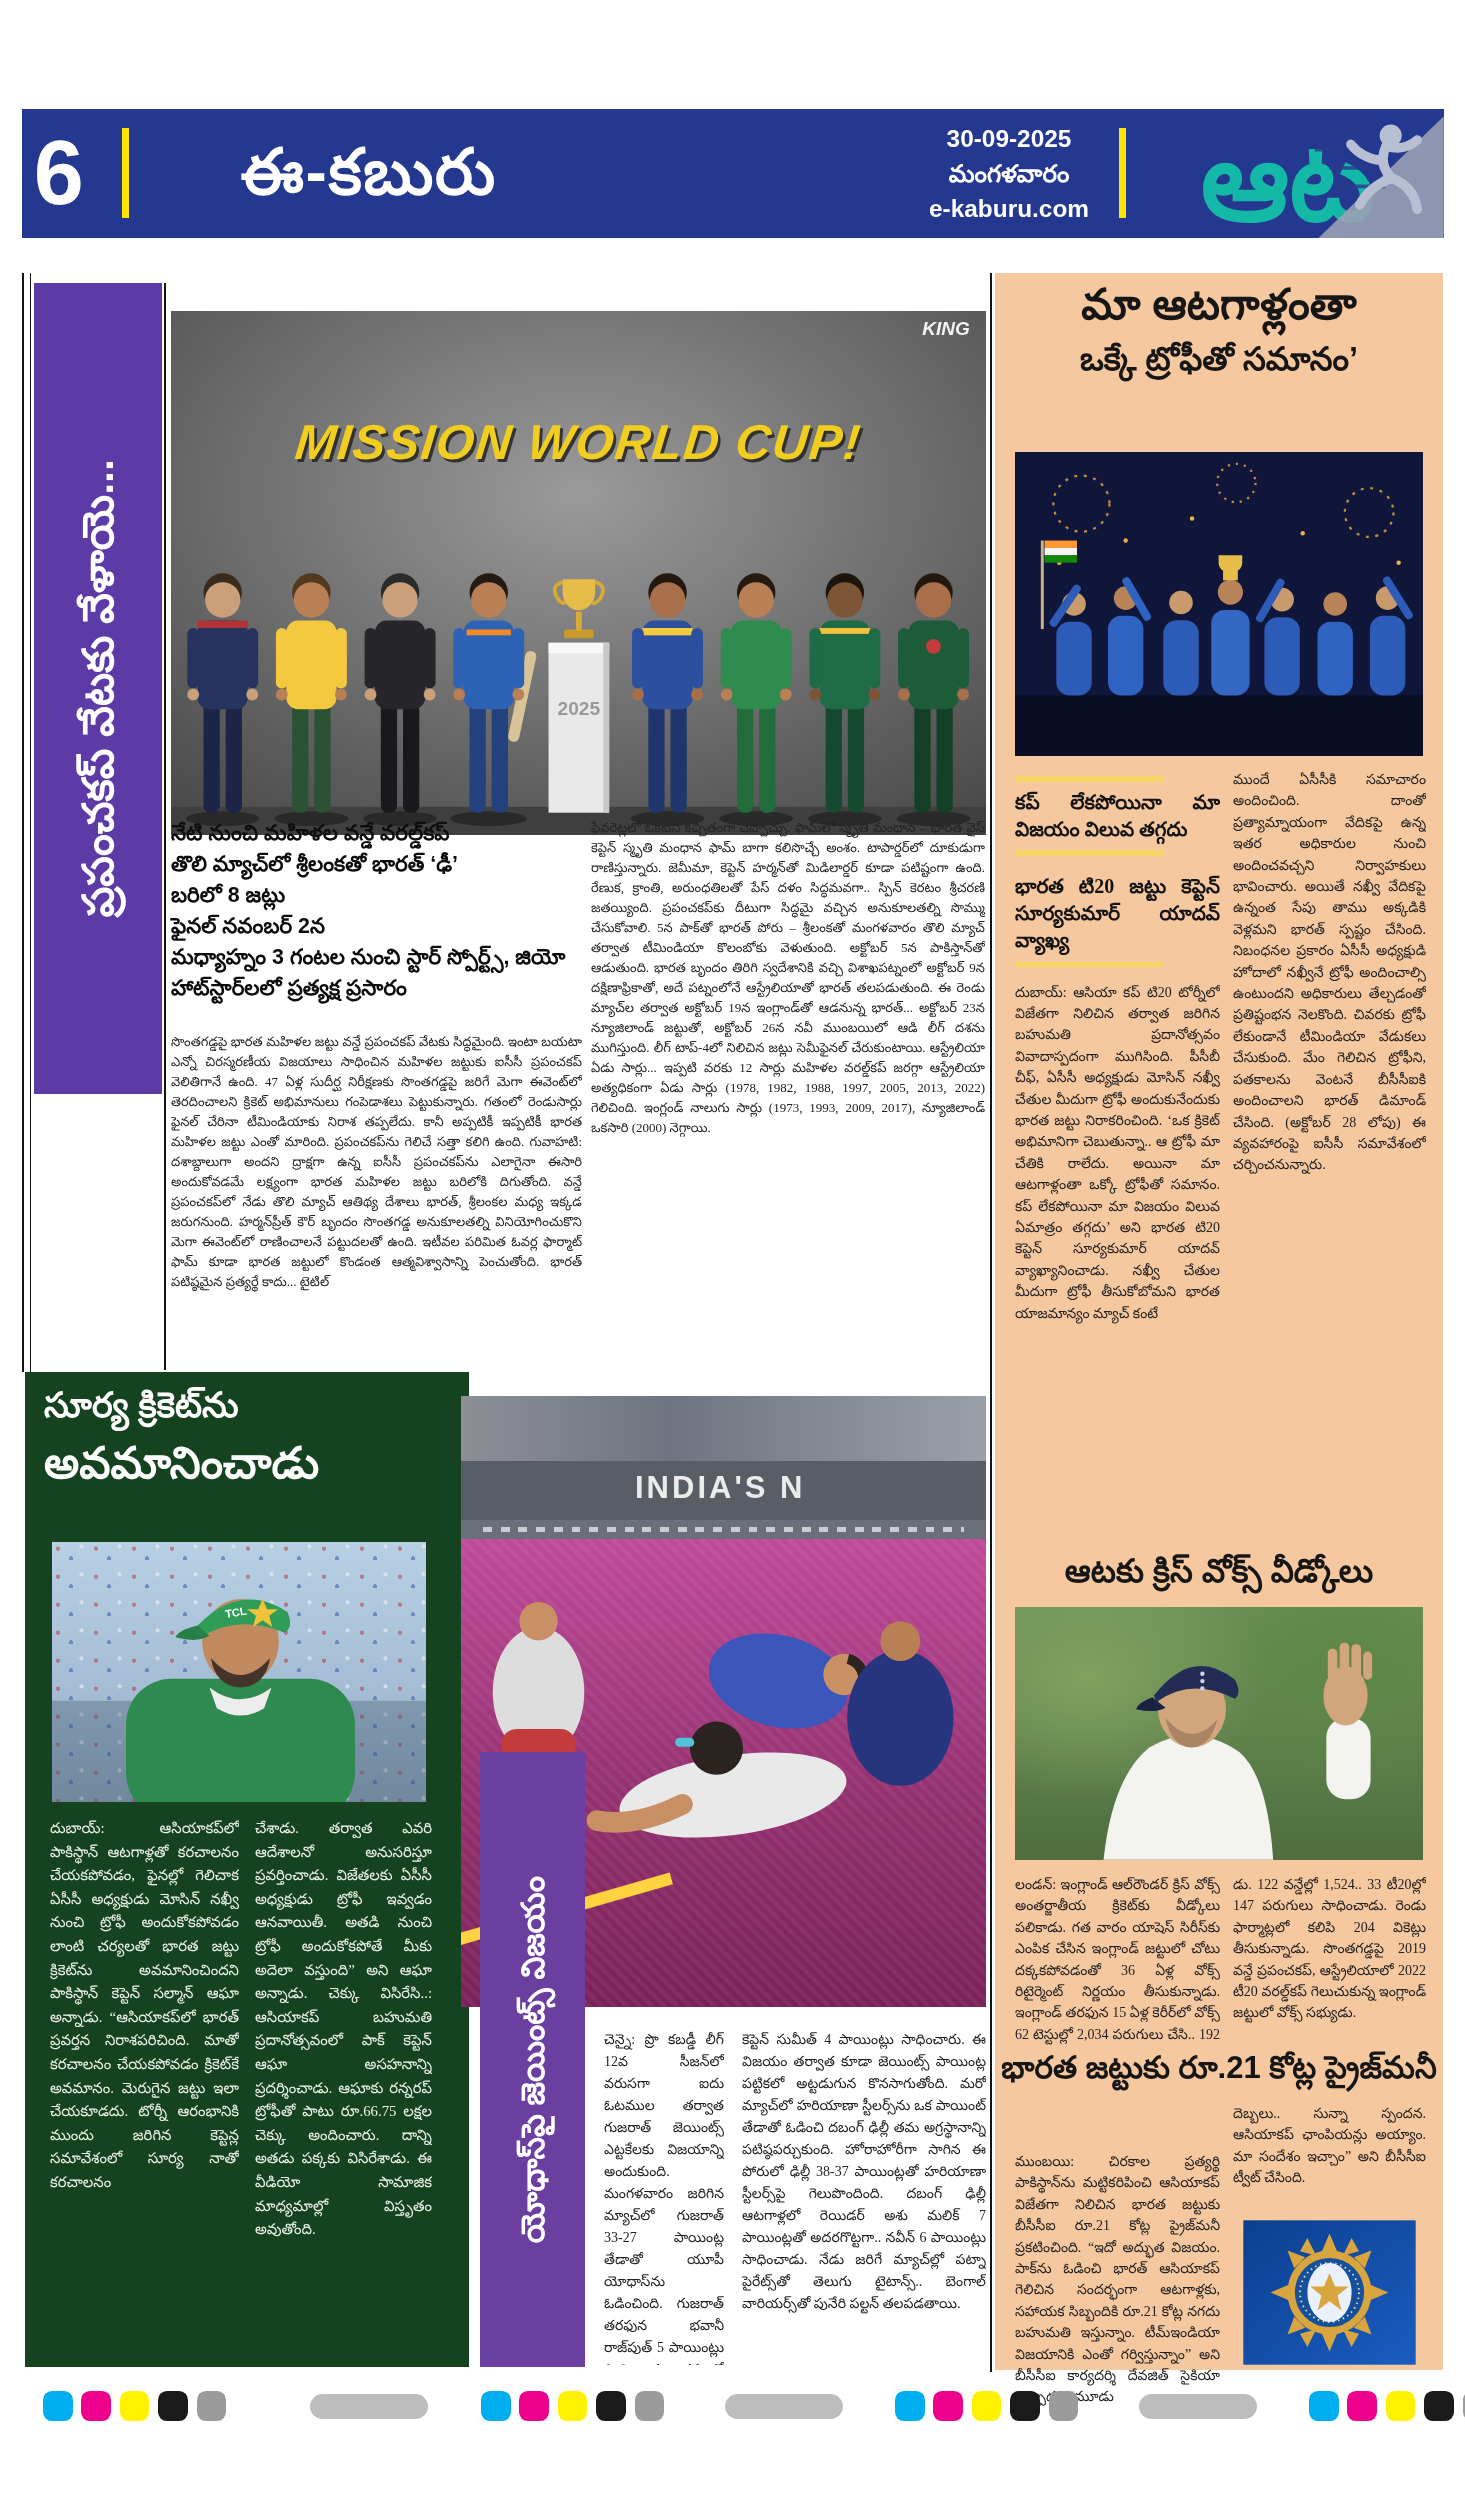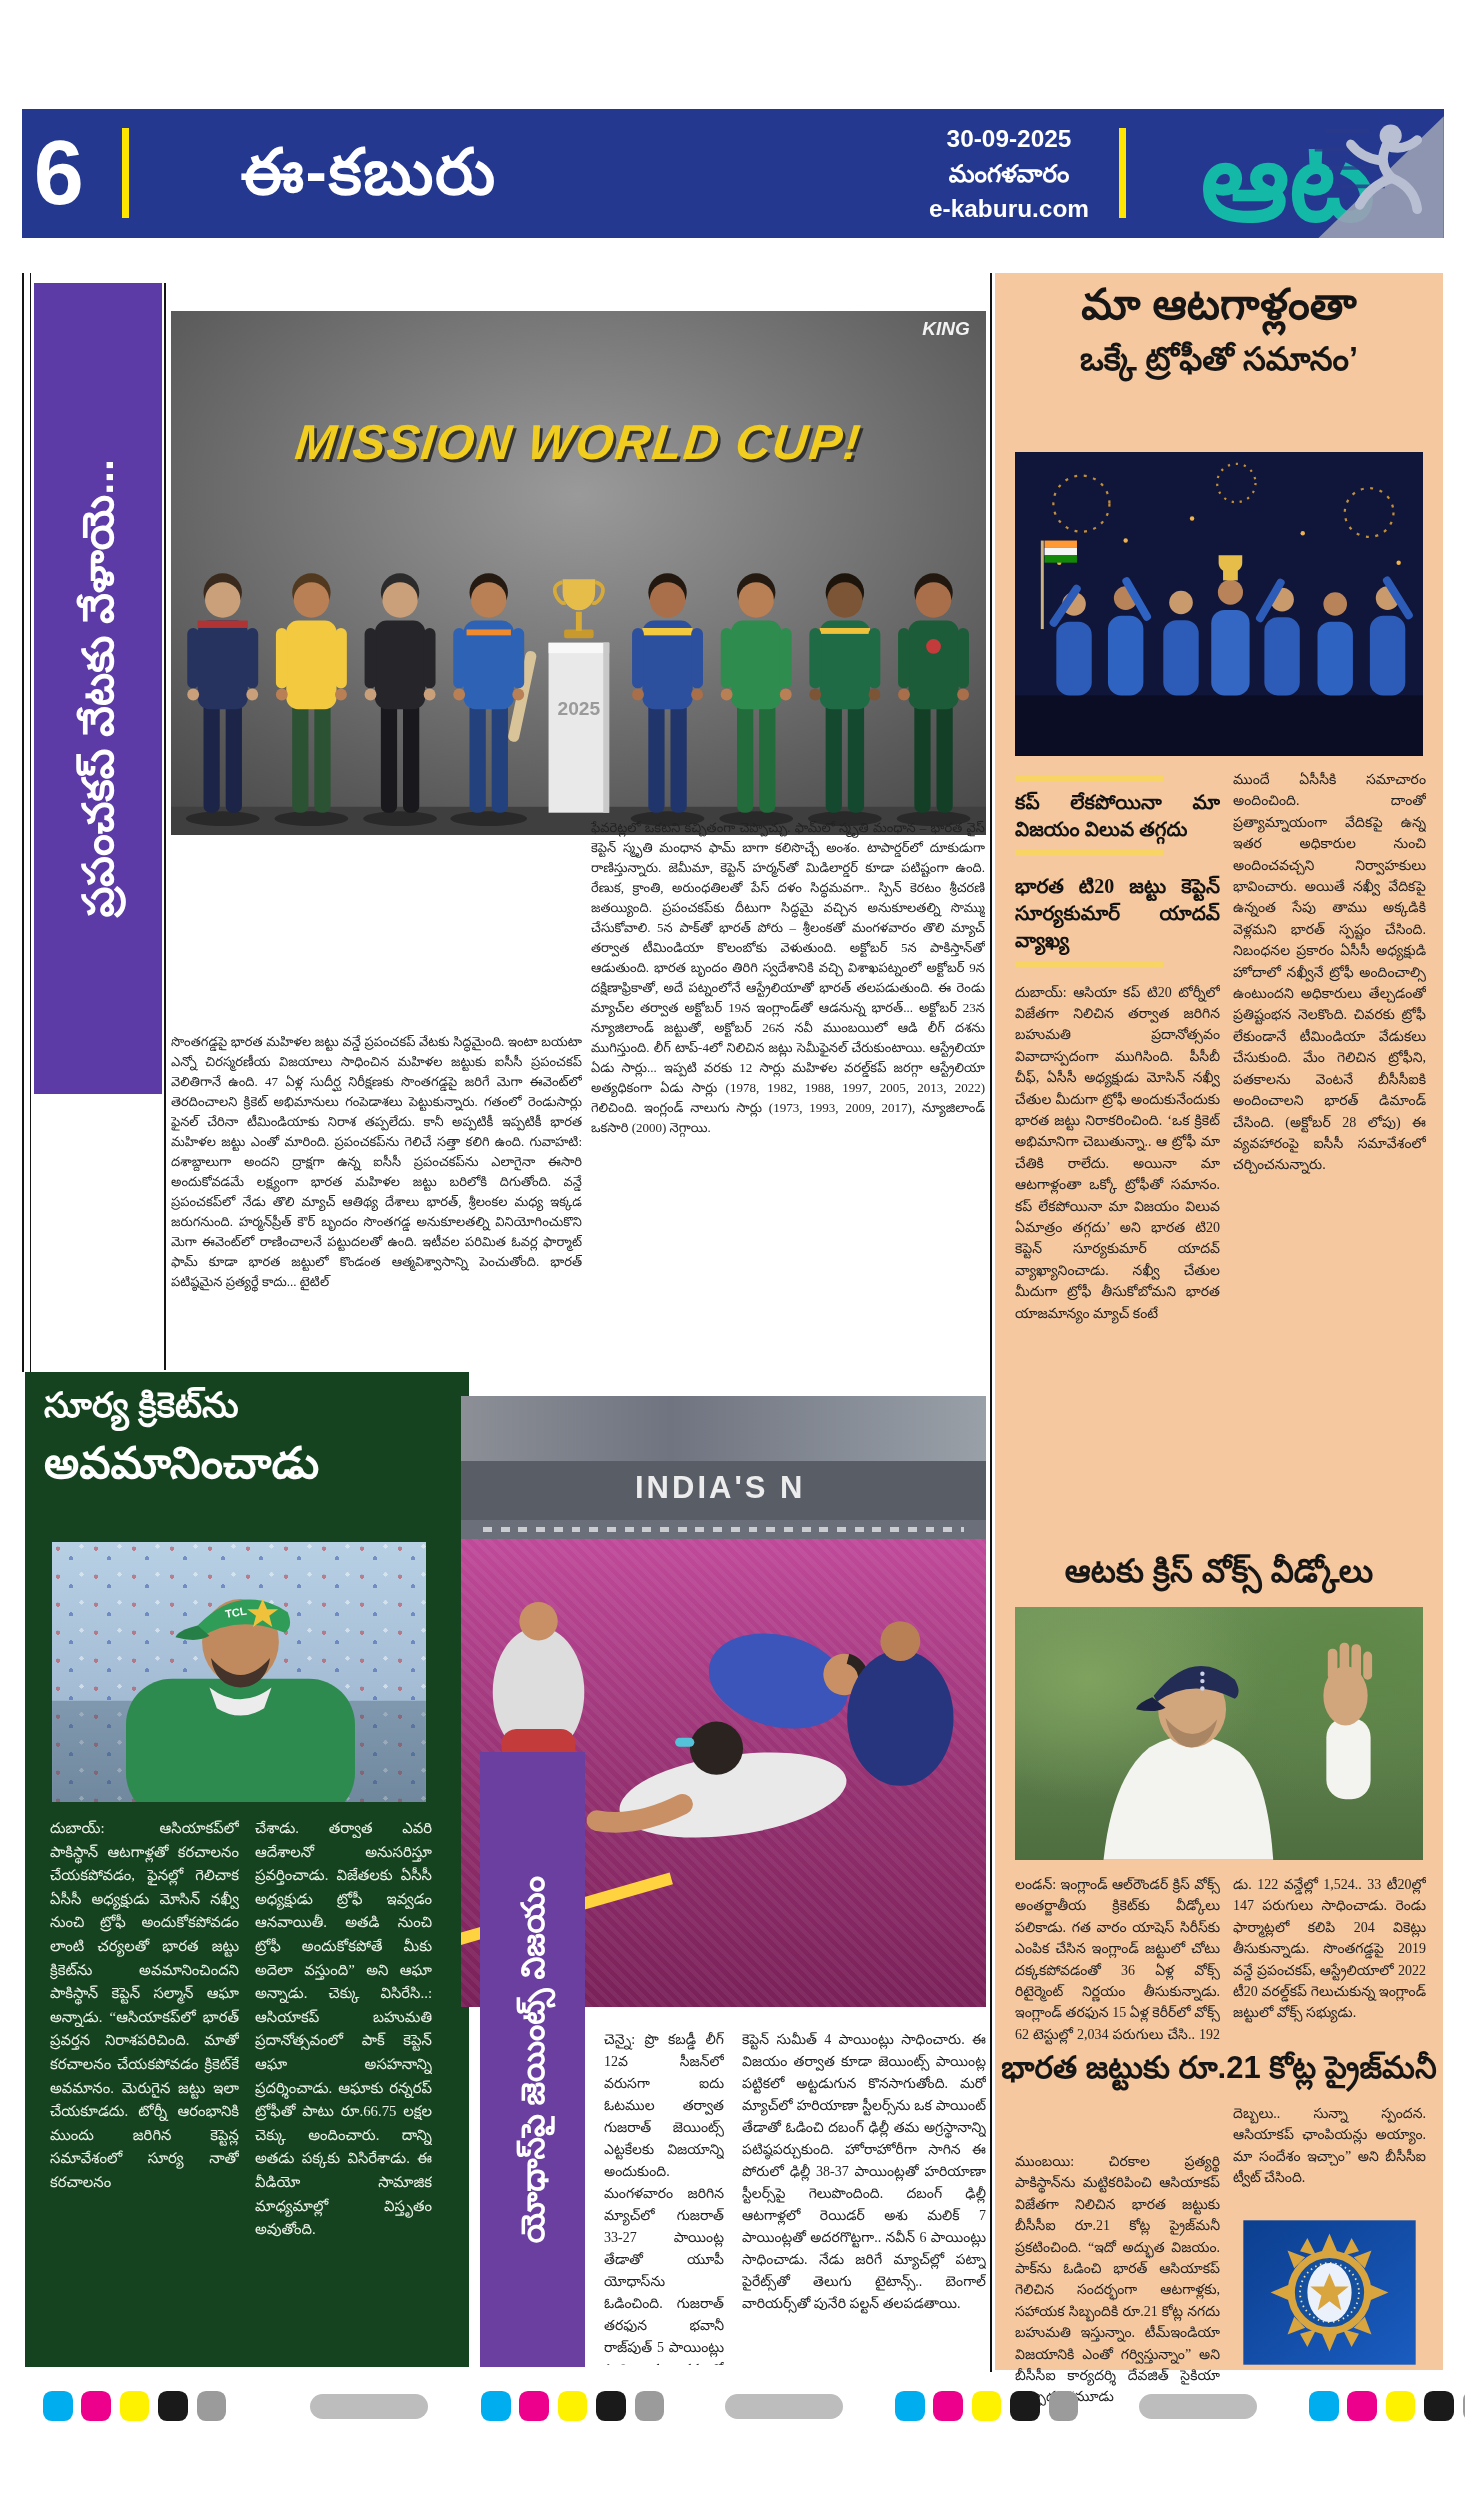--- a/index.html
+++ b/index.html
@@ -271,6 +271,13 @@
     </svg>
   </div>
 
+  <div id="wc-subheads" class="abs">
+    <div>నేటి నుంచి మహిళల వన్డే వరల్డ్‌కప్</div>
+    <div>తొలి మ్యాచ్‌లో శ్రీలంకతో భారత్ ‘ఢీ’</div>
+    <div>బరిలో 8 జట్లు</div>
+    <div>ఫైనల్ నవంబర్ 2న</div>
+    <div>మధ్యాహ్నం 3 గంటల నుంచి స్టార్ స్పోర్ట్స్, జియో హాట్‌స్టార్‌లలో ప్రత్యక్ష ప్రసారం</div>
+  </div>
   <div id="wc-col1" class="abs bodytext">సొంతగడ్డపై భారత మహిళల జట్టు వన్డే ప్రపంచకప్ వేటకు సిద్ధమైంది. ఇంటా బయటా ఎన్నో చిరస్మరణీయ విజయాలు సాధించిన మహిళల జట్టుకు ఐసీసీ ప్రపంచకప్ వెలితిగానే ఉంది. 47 ఏళ్ల సుదీర్ఘ నిరీక్షణకు సొంతగడ్డపై జరిగే మెగా ఈవెంట్‌లో తెరదించాలని క్రికెట్ అభిమానులు గంపెడాశలు పెట్టుకున్నారు. గతంలో రెండుసార్లు ఫైనల్ చేరినా టీమిండియాకు నిరాశ తప్పలేదు. కానీ అప్పటికీ ఇప్పటికీ భారత మహిళల జట్టు ఎంతో మారింది. ప్రపంచకప్‌ను గెలిచే సత్తా కలిగి ఉంది. గువాహటి: దశాబ్దాలుగా అందని ద్రాక్షగా ఉన్న ఐసీసీ ప్రపంచకప్‌ను ఎలాగైనా ఈసారి అందుకోవడమే లక్ష్యంగా భారత మహిళల జట్టు బరిలోకి దిగుతోంది. వన్డే ప్రపంచకప్‌లో నేడు తొలి మ్యాచ్ ఆతిథ్య దేశాలు భారత్, శ్రీలంకల మధ్య ఇక్కడ జరుగనుంది. హర్మన్‌ప్రీత్ కౌర్ బృందం సొంతగడ్డ అనుకూలతల్ని వినియోగించుకొని మెగా ఈవెంట్‌లో రాణించాలనే పట్టుదలతో ఉంది. ఇటీవల పరిమిత ఓవర్ల ఫార్మాట్ ఫామ్ కూడా భారత జట్టులో కొండంత ఆత్మవిశ్వాసాన్ని పెంచుతోంది. భారత్ పటిష్ఠమైన ప్రత్యర్థే కాదు... టైటిల్</div>
   <div id="wc-col2" class="abs bodytext">ఫేవరెట్లలో ఒకటని కచ్చితంగా చెప్పొచ్చు. ఫామ్‌లో స్మృతి మంధాన – భారత వైస్ కెప్టెన్ స్మృతి మంధాన ఫామ్ బాగా కలిసొచ్చే అంశం. టాపార్డర్‌లో దూకుడుగా రాణిస్తున్నారు. జెమీమా, కెప్టెన్ హర్మన్‌తో మిడిలార్డర్ కూడా పటిష్టంగా ఉంది. రేణుక, క్రాంతి, అరుంధతిలతో పేస్ దళం సిద్ధమవగా.. స్పిన్ కెరటం శ్రీచరణి జతయ్యింది. ప్రపంచకప్‌కు దీటుగా సిద్ధమై వచ్చిన అనుకూలతల్ని సొమ్ము చేసుకోవాలి. 5న పాక్‌తో భారత్ పోరు – శ్రీలంకతో మంగళవారం తొలి మ్యాచ్ తర్వాత టీమిండియా కొలంబోకు వెళుతుంది. అక్టోబర్ 5న పాకిస్తాన్‌తో ఆడుతుంది. భారత బృందం తిరిగి స్వదేశానికి వచ్చి విశాఖపట్నంలో అక్టోబర్ 9న దక్షిణాఫ్రికాతో, అదే పట్నంలోనే ఆస్ట్రేలియాతో భారత్ తలపడుతుంది. ఈ రెండు మ్యాచ్‌ల తర్వాత అక్టోబర్ 19న ఇంగ్లాండ్‌తో ఆడనున్న భారత్... అక్టోబర్ 23న న్యూజిలాండ్ జట్టుతో, అక్టోబర్ 26న నవీ ముంబయిలో ఆడి లీగ్ దశను ముగిస్తుంది. లీగ్ టాప్-4లో నిలిచిన జట్లు సెమీఫైనల్ చేరుకుంటాయి. ఆస్ట్రేలియా ఏడు సార్లు... ఇప్పటి వరకు 12 సార్లు మహిళల వరల్డ్‌కప్ జరగ్గా ఆస్ట్రేలియా అత్యధికంగా ఏడు సార్లు (1978, 1982, 1988, 1997, 2005, 2013, 2022) గెలిచింది. ఇంగ్లండ్ నాలుగు సార్లు (1973, 1993, 2009, 2017), న్యూజిలాండ్ ఒకసారి (2000) నెగ్గాయి.</div>
 

